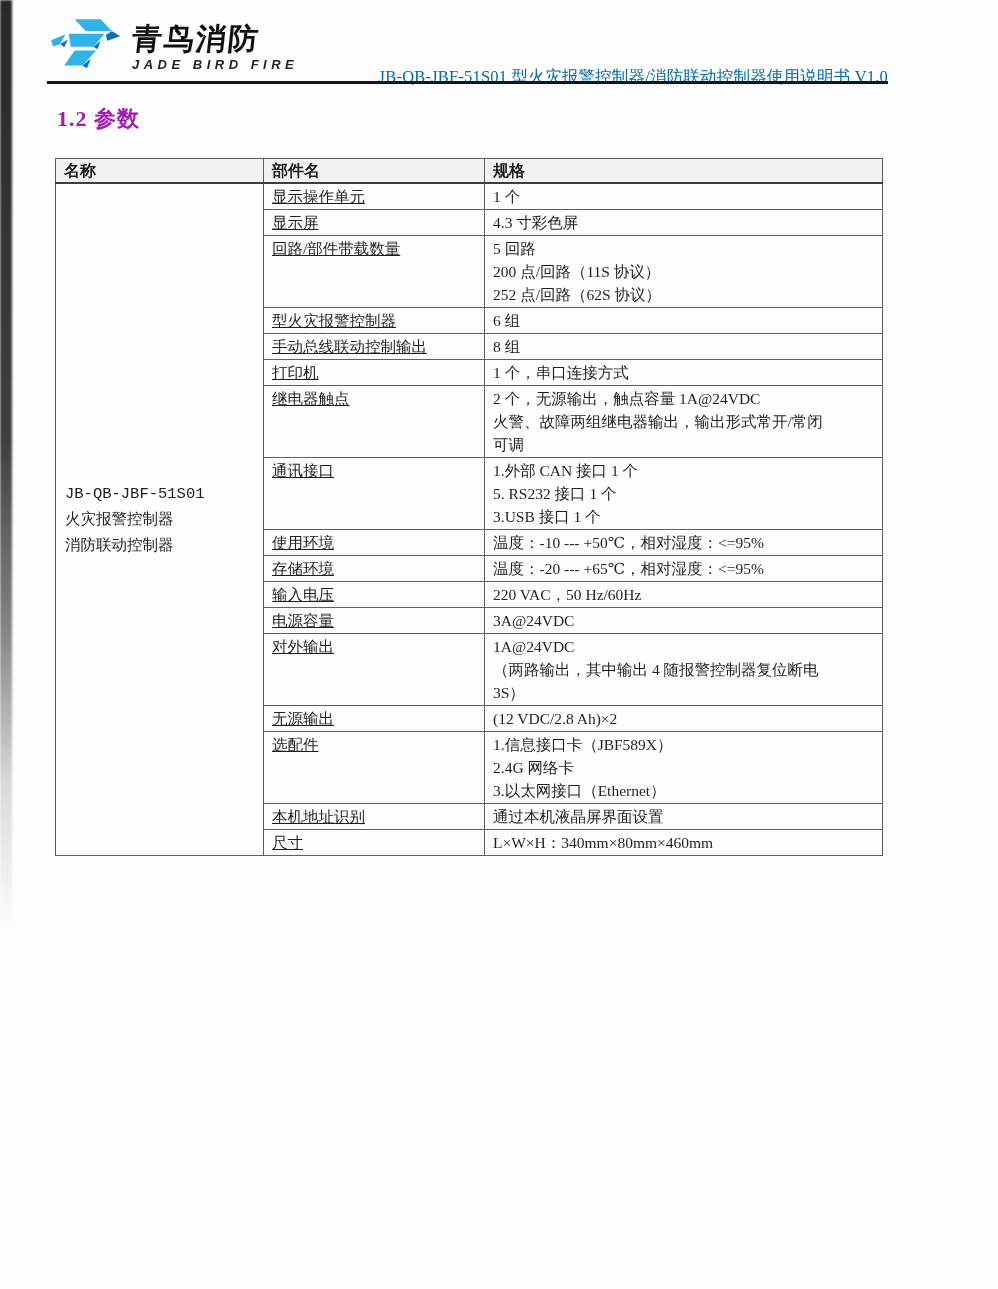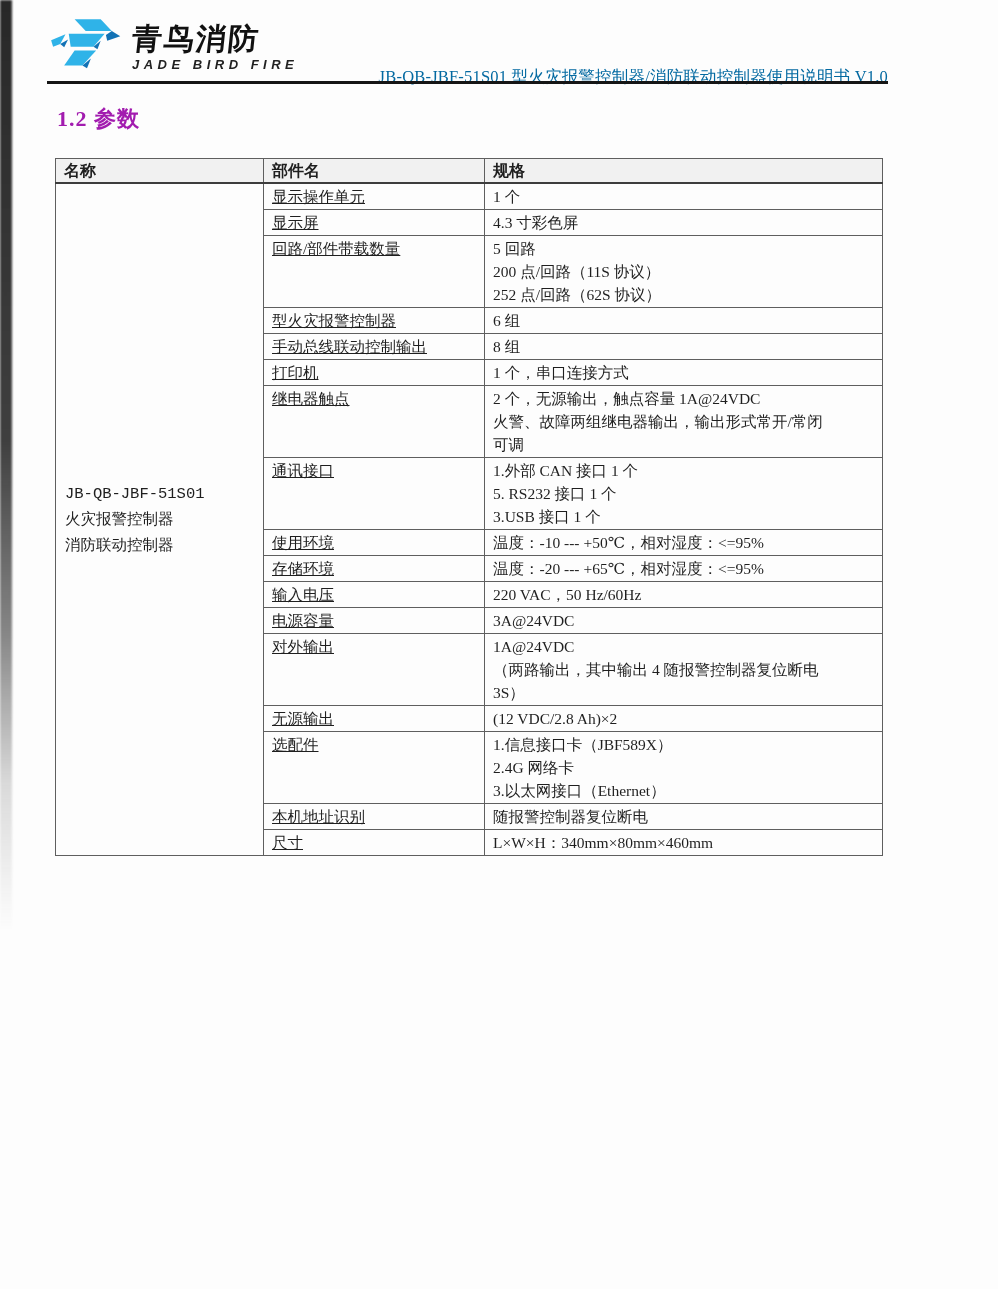--- a/index.html
+++ b/index.html
@@ -258,7 +258,7 @@
       <tr>
         <td class="part-cell">本机地址识别</td>
         <td class="spec-cell">
-          <div class="line">随报警控制器复位断电</div>
+          <div class="line">通过本机液晶屏界面设置</div>
         </td>
       </tr>
       <tr>

